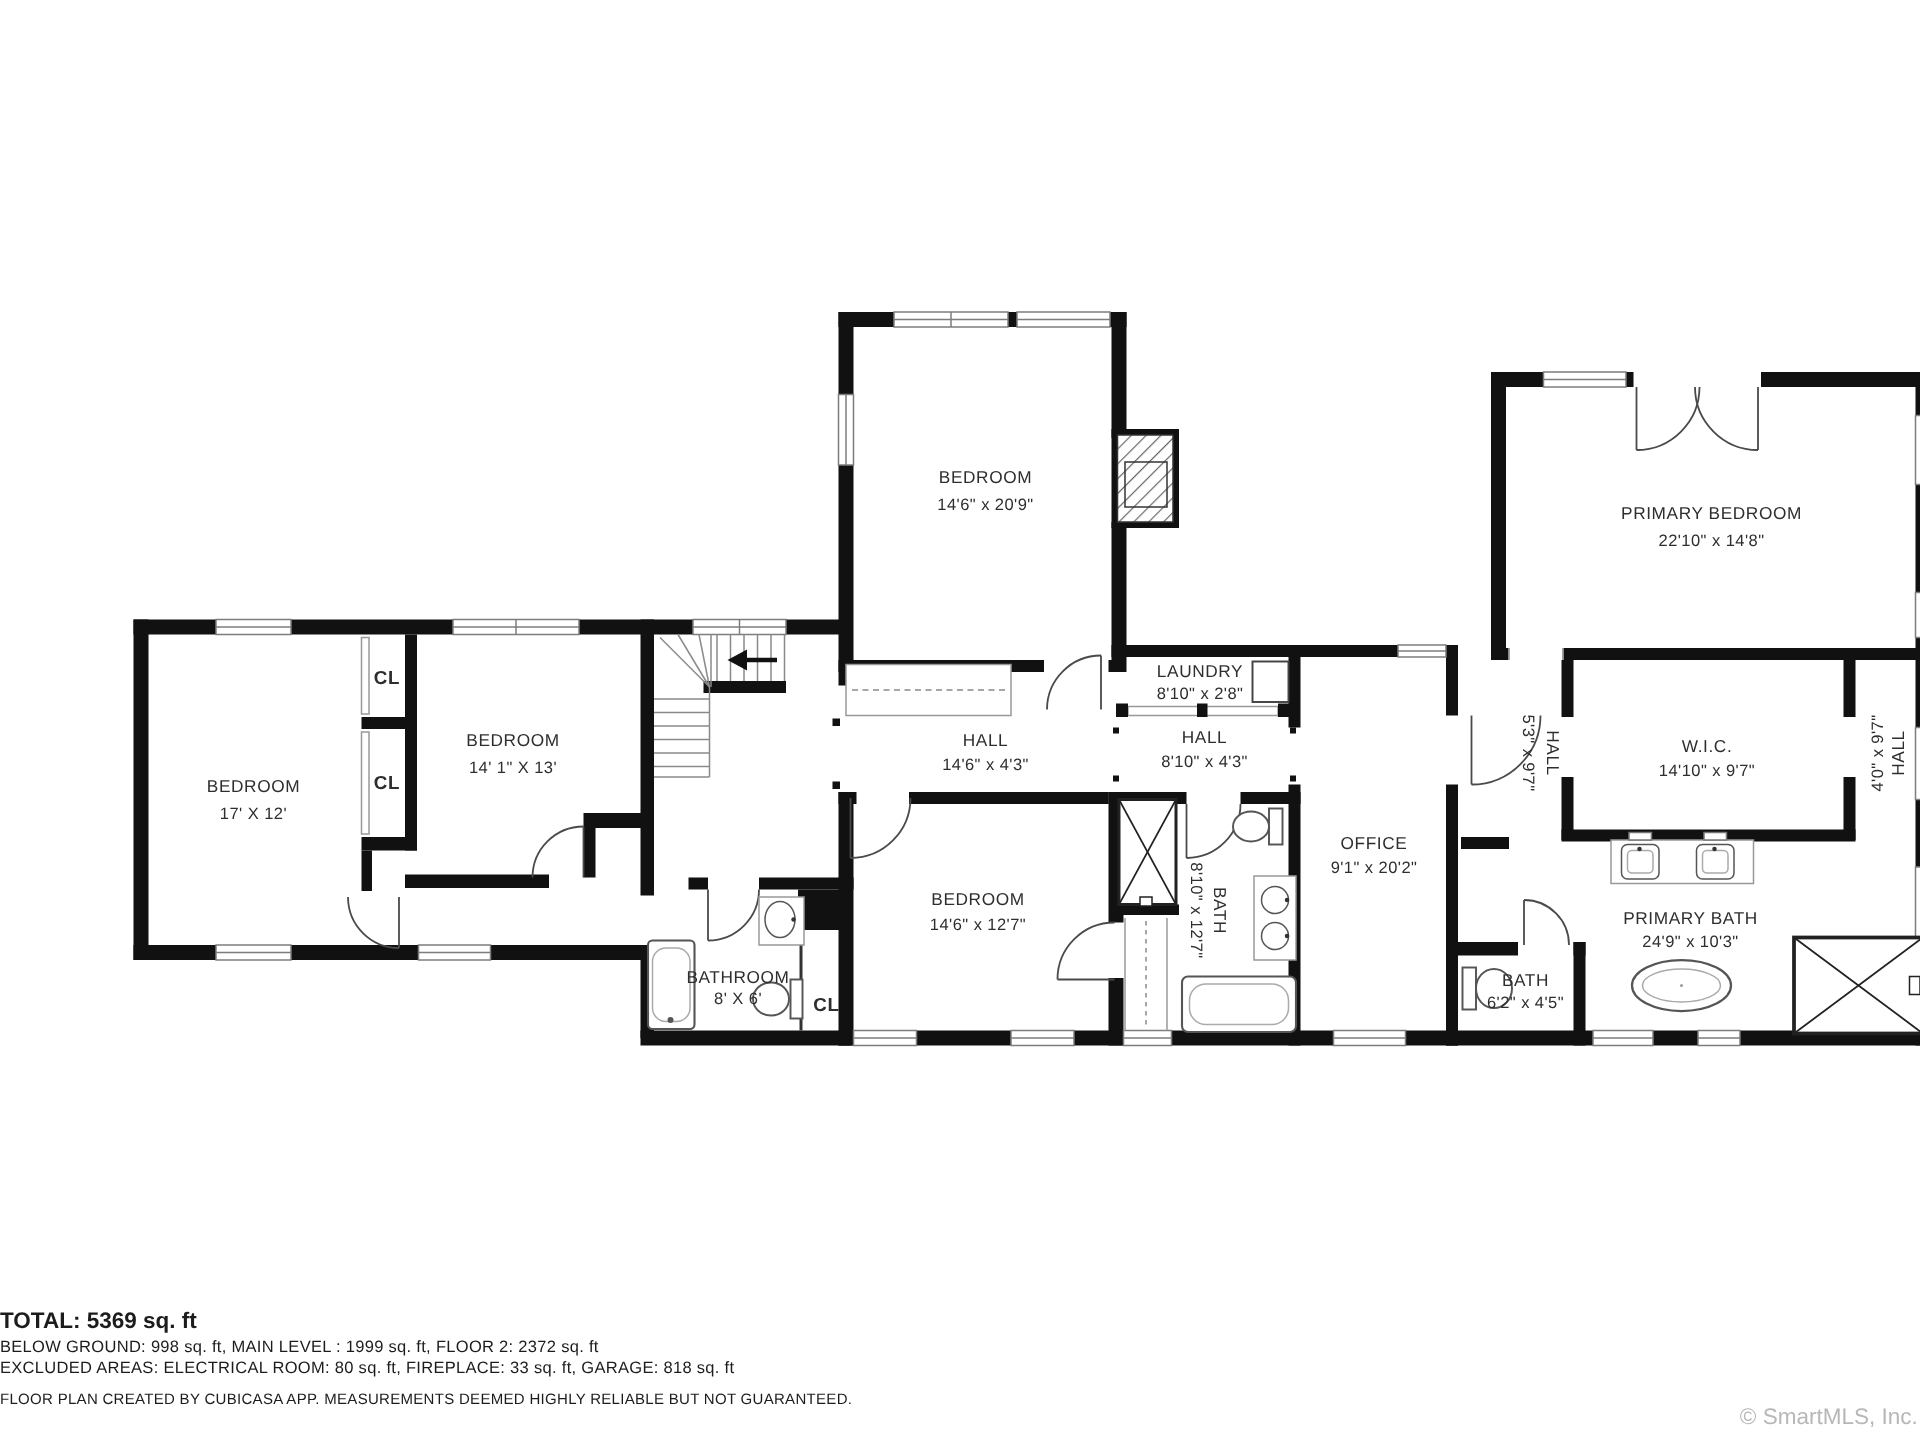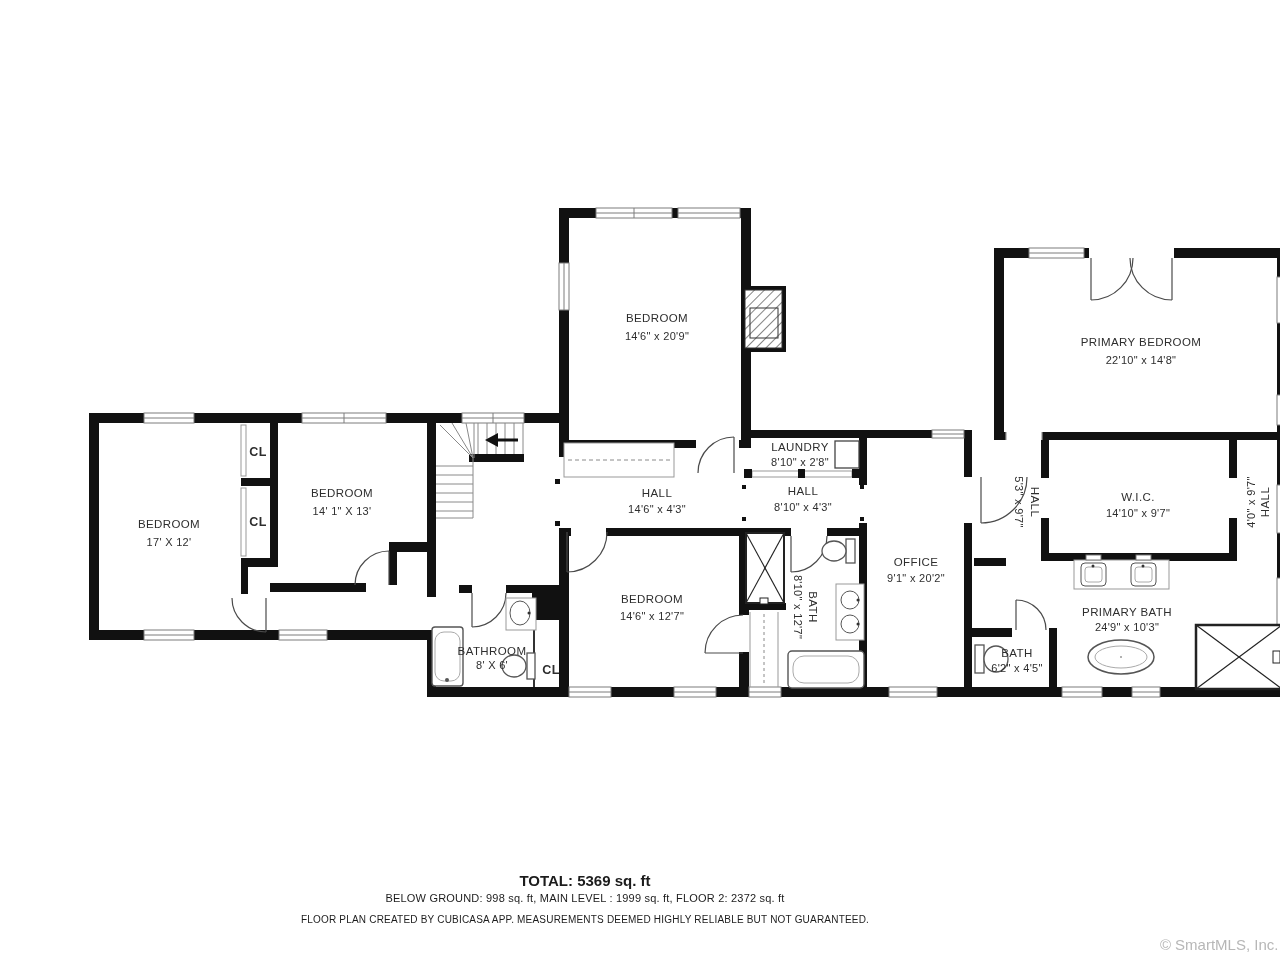--- a/index.html
+++ b/index.html
@@ -9,7 +9,7 @@
   .room-name{font-size:11.5px;letter-spacing:.4px;}
   .room-dims{font-size:11px;letter-spacing:.3px;}
   .cl-label{font-size:12.5px;font-weight:700;letter-spacing:.5px;}
-  #summary{position:absolute;left:0;top:872px;width:1170px;text-align:center;color:#1c1c1c;}
+  #summary{position:absolute;left:0;top:872px;width:1170px;text-align:left;color:#1c1c1c;}
   #summary .total{font-size:15px;font-weight:700;margin:0 0 3px 0;}
   #summary .levels,#summary .excluded{font-size:11px;margin:0 0 2px 0;letter-spacing:.2px;}
   #summary .disclaimer{font-size:10px;margin-top:10px;letter-spacing:.2px;}

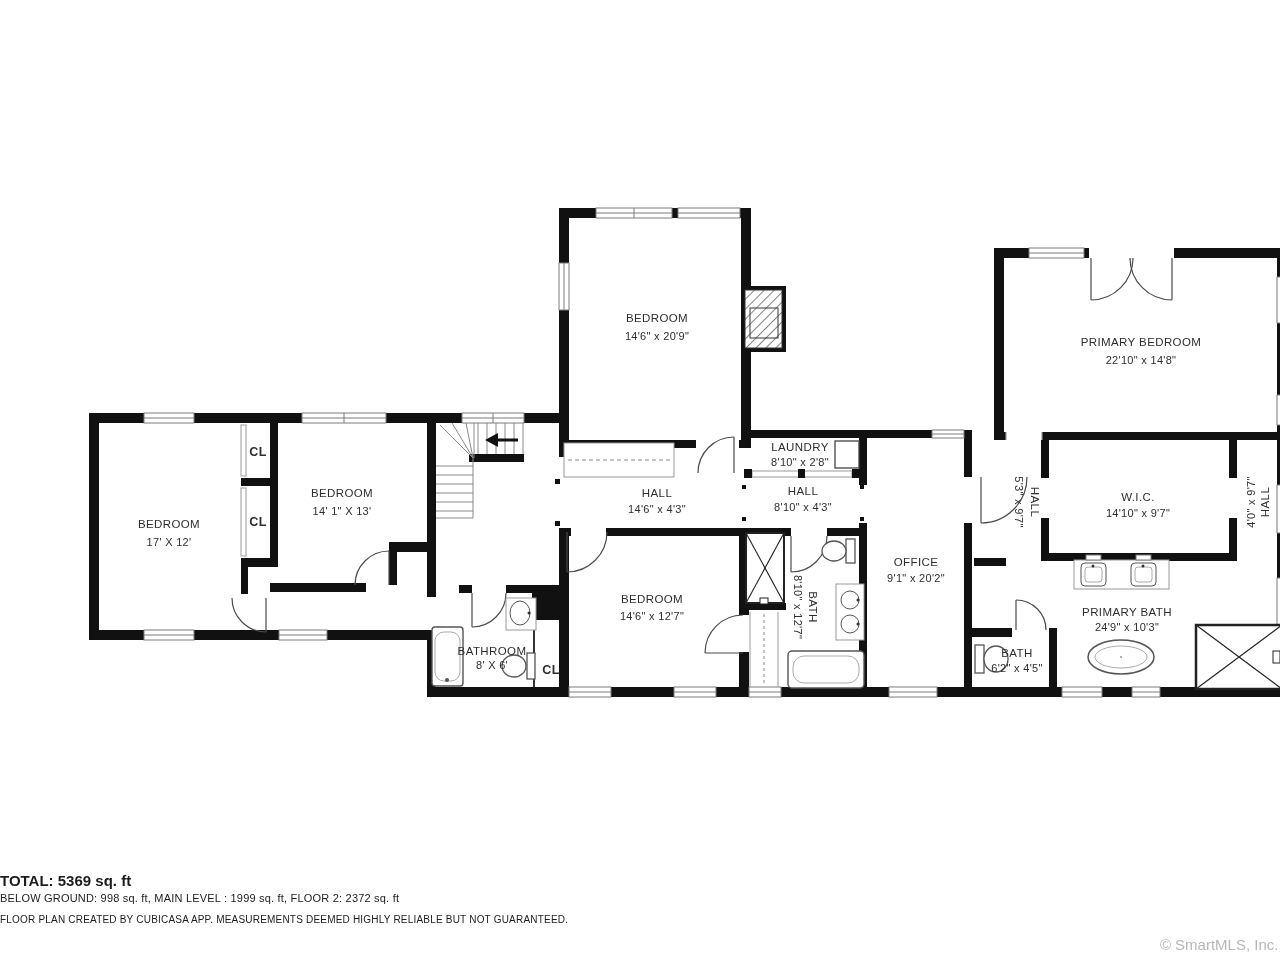--- a/index.html
+++ b/index.html
@@ -373,6 +373,7 @@
 <div id="summary">
   <div class="total">TOTAL: 5369 sq. ft</div>
   <div class="levels">BELOW GROUND: 998 sq. ft, MAIN LEVEL : 1999 sq. ft, FLOOR 2: 2372 sq. ft</div>
+  <div class="excluded">EXCLUDED AREAS: ELECTRICAL ROOM: 80 sq. ft, FIREPLACE: 33 sq. ft, GARAGE: 818 sq. ft</div>
   <div class="disclaimer">FLOOR PLAN CREATED BY CUBICASA APP. MEASUREMENTS DEEMED HIGHLY RELIABLE BUT NOT GUARANTEED.</div>
 </div>
 

